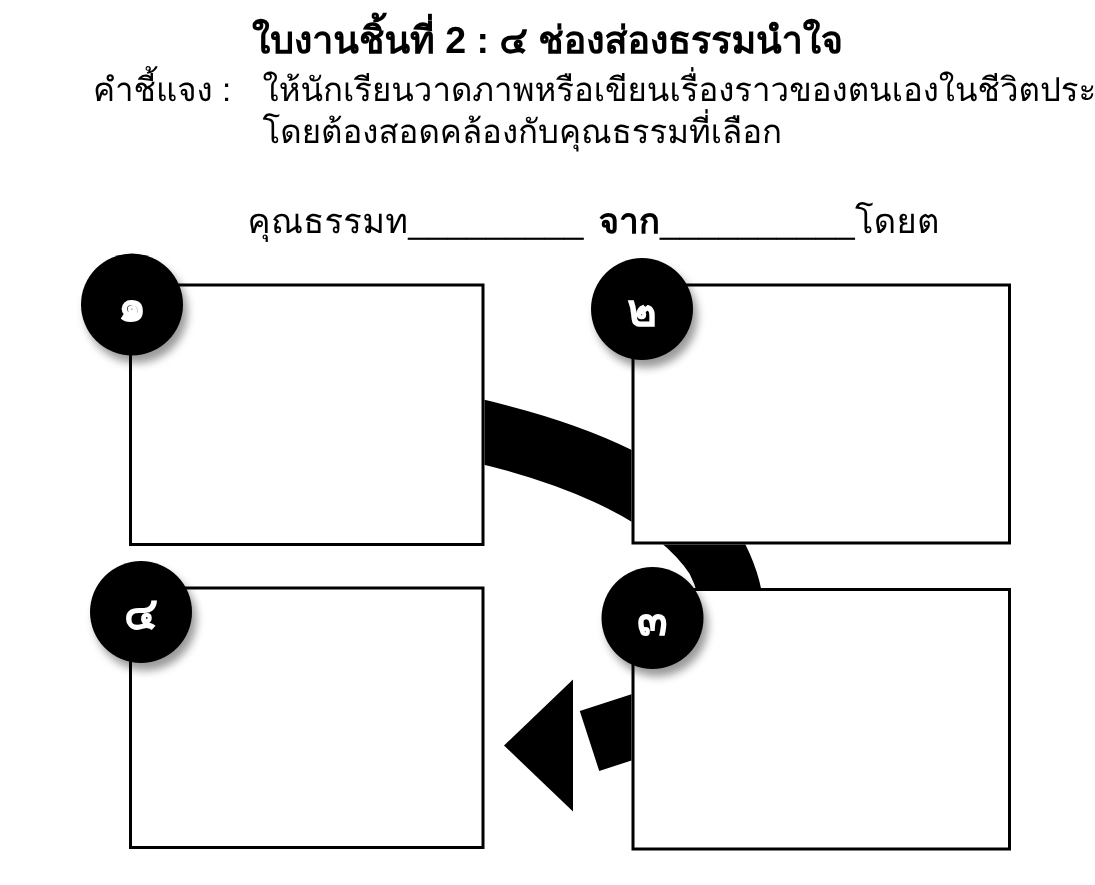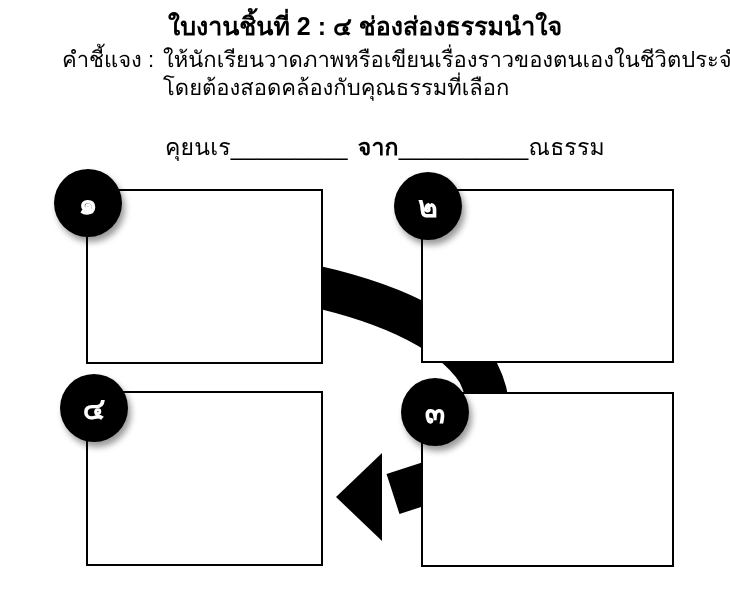--- a/index.html
+++ b/index.html
@@ -22,7 +22,7 @@
     display:flex;align-items:flex-start;
     font-size:22px;line-height:1.28;
   }
-  .instructions .label{white-space:nowrap;margin-right:9px;}
+  .instructions .label{white-space:nowrap;margin-right:21px;}
   .instructions .lines div{white-space:nowrap;}
   .fill-line{
     position:absolute;top:129px;left:165px;

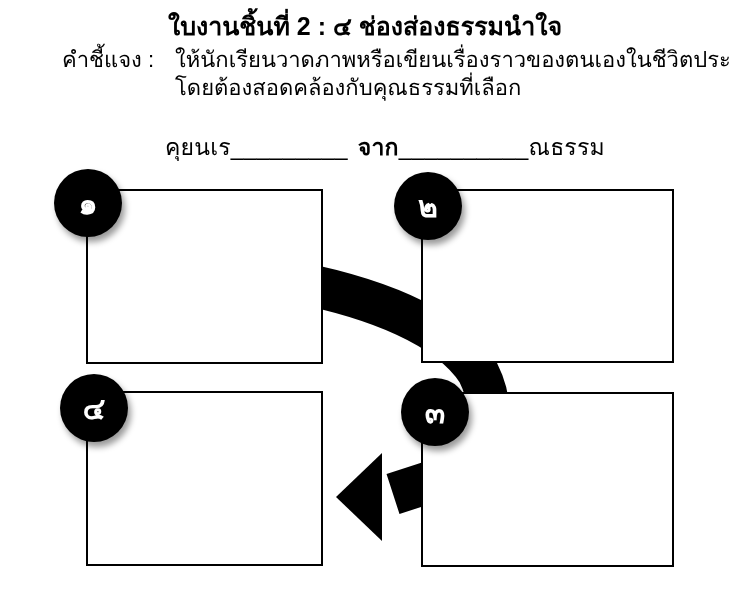--- a/index.html
+++ b/index.html
@@ -69,7 +69,7 @@
     </div>
   </div>
 
-  <div class="fill-line"><span>คุยนเร</span><span>_________</span><span class="from-word">จาก</span><span>__________</span><span>ณธรรม</span></div>
+  <div class="fill-line"><span>คุณธรรมท</span><span>_________</span><span class="from-word">จาก</span><span>__________</span><span>ณธรรม</span></div>
 
   <svg class="arrow-svg" width="730" height="590" viewBox="0 0 730 590">
     <path d="M 295 282 C 375 298 448 326 478 372 C 498 412 492 450 430 482 L 393 494" stroke="#000000" stroke-width="42" fill="none"></path>

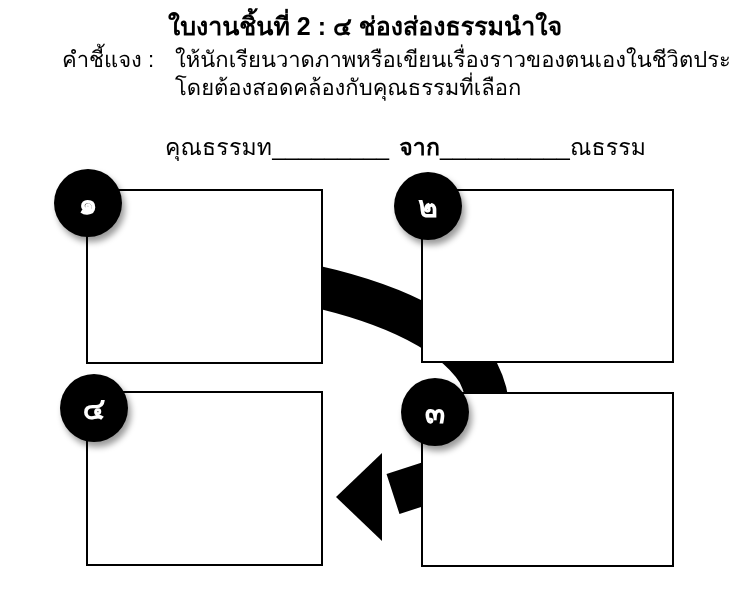--- a/index.html
+++ b/index.html
@@ -69,7 +69,7 @@
     </div>
   </div>
 
-  <div class="fill-line"><span>คุณธรรมท</span><span>_________</span><span class="from-word">จาก</span><span>__________</span><span>ณธรรม</span></div>
+  <div class="fill-line"><span>คุณธรรมท</span><span>_________</span><span class="from-word">จาก</span><span>__________</span><span>โดยต</span></div>
 
   <svg class="arrow-svg" width="730" height="590" viewBox="0 0 730 590">
     <path d="M 295 282 C 375 298 448 326 478 372 C 498 412 492 450 430 482 L 393 494" stroke="#000000" stroke-width="42" fill="none"></path>

